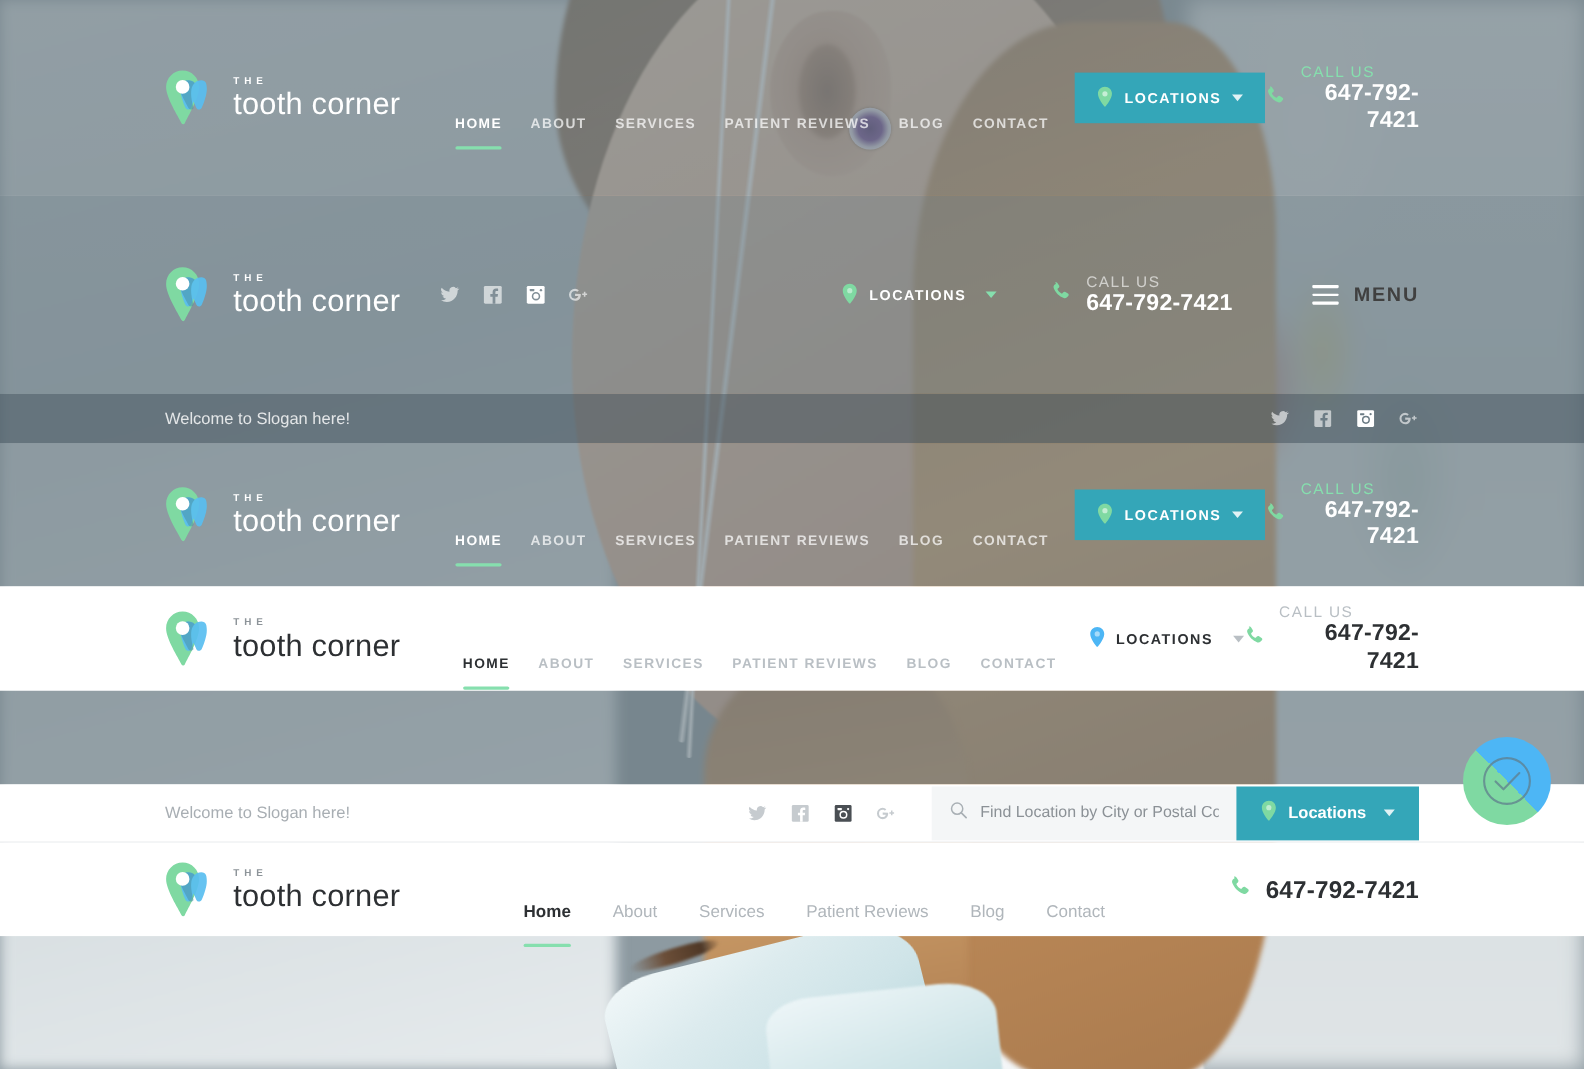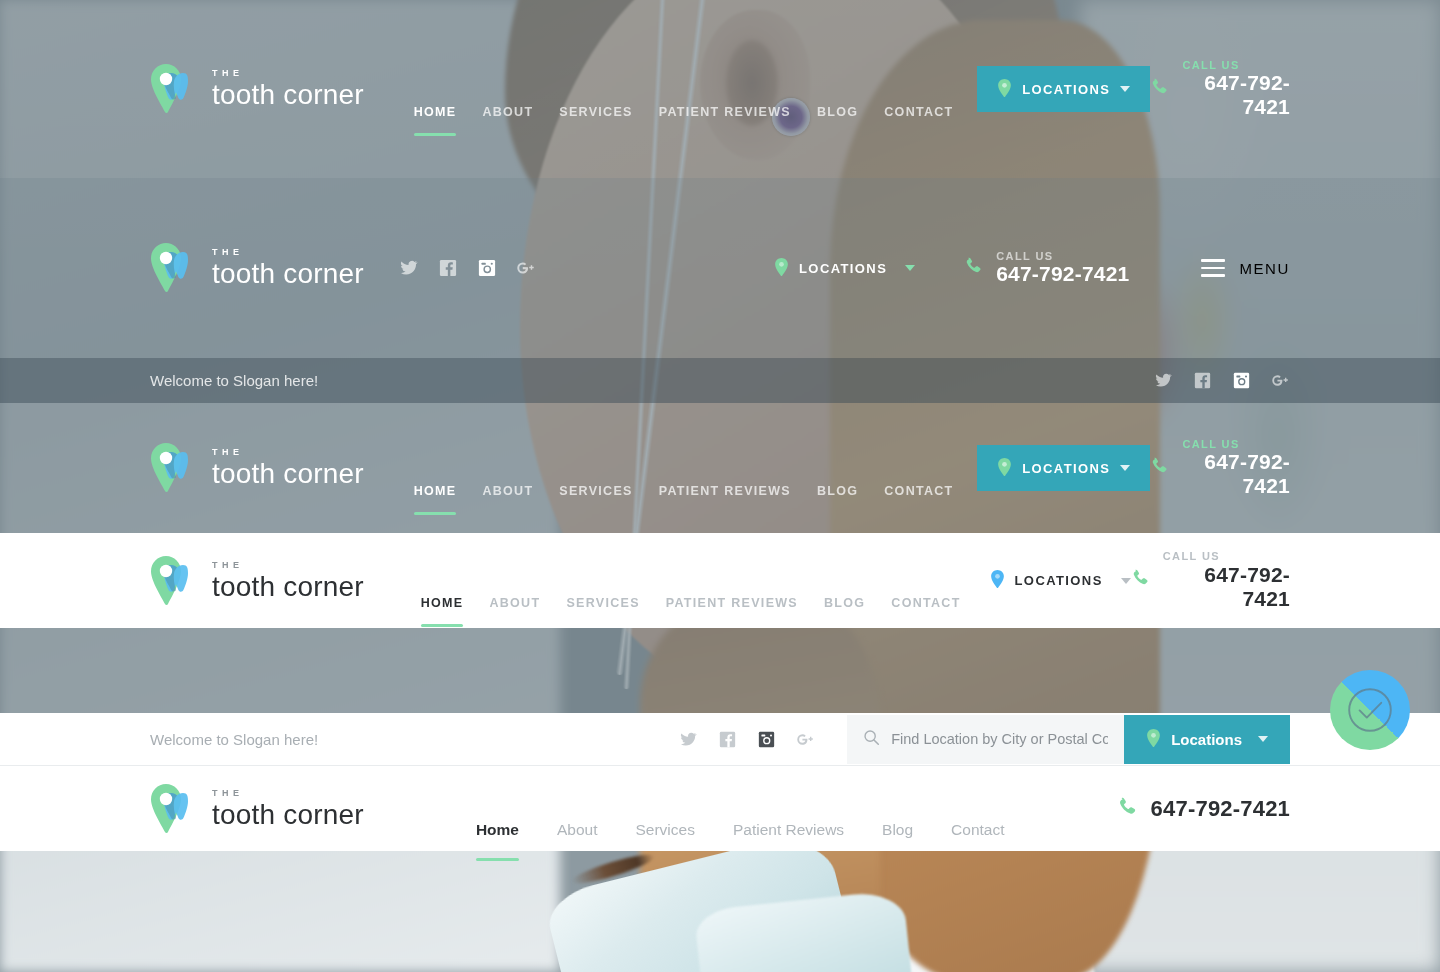--- a/index.html
+++ b/index.html
@@ -205,7 +205,7 @@
   
   .call { display: flex; align-items: center; gap: 12px; }
   .call-txt { display: flex; flex-direction: column; line-height: 1.15; }
-  .call-lbl { font-size: 11px; letter-spacing: 1.4px; font-weight: 700; }
+  .call-lbl { font-size: 14px; letter-spacing: 1.4px; font-weight: 400; }
   .call-num { font-size: 21px; font-weight: 700; letter-spacing: .2px; text-align: right; }
   .call-on-dark .call-lbl { color: #86dfae; }
   .call-on-dark .call-num { color: #ffffff; }

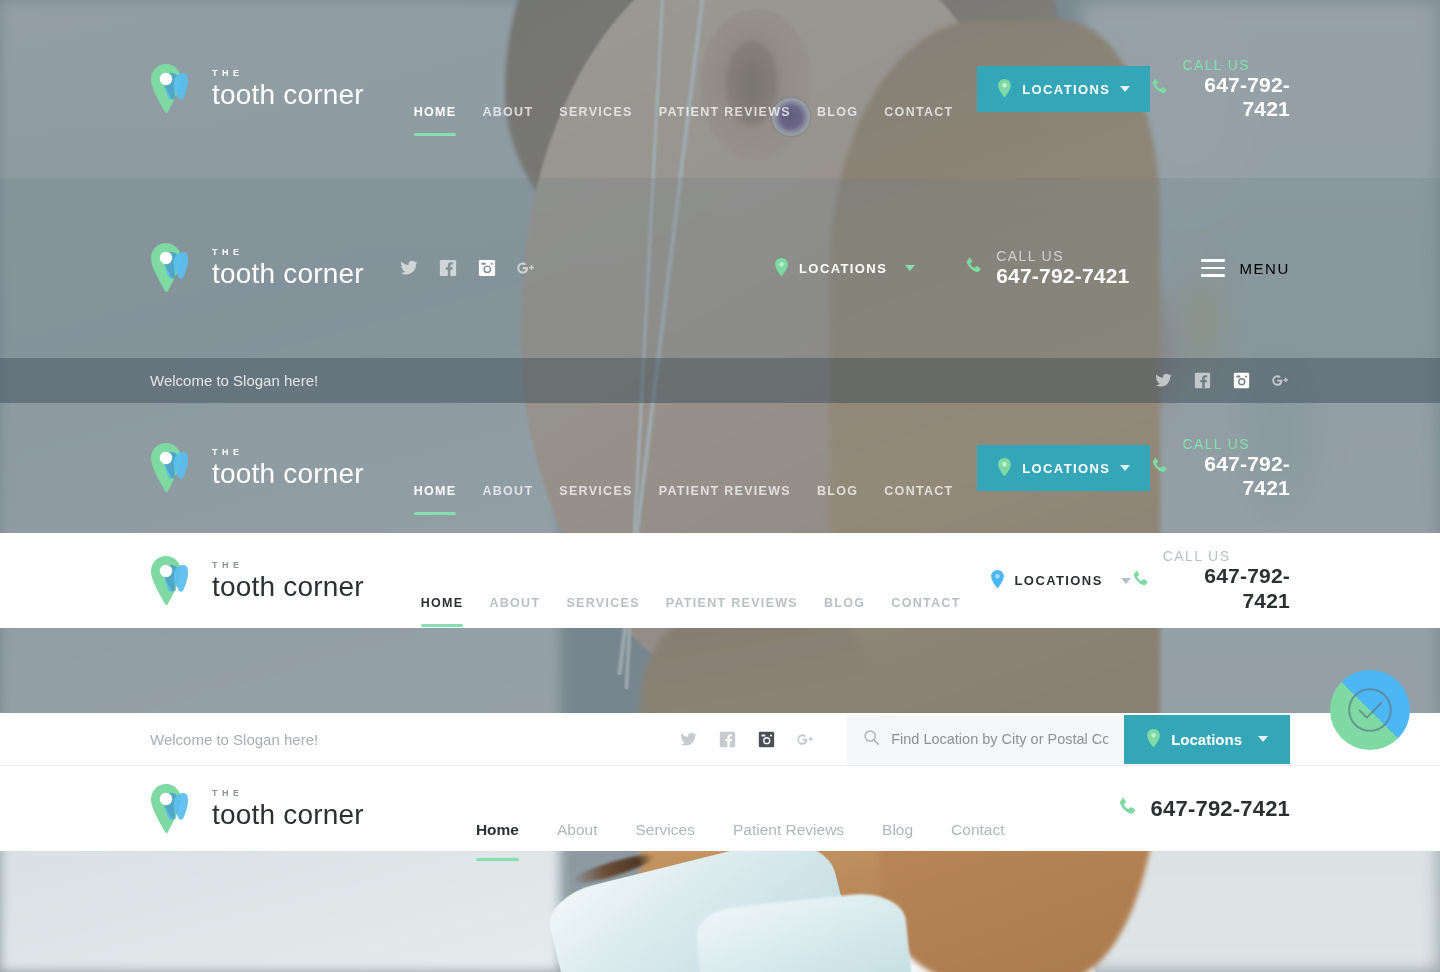--- a/index.html
+++ b/index.html
@@ -221,7 +221,7 @@
   .menu-tog { display: flex; align-items: center; gap: 14px; cursor: pointer; }
   .burger { width: 24px; display: flex; flex-direction: column; gap: 5px; }
   .burger i { display: block; height: 2.5px; background: #fff; border-radius: 1px; }
-  .menu-lbl { color: #000000; font-size: 15px; font-weight: 400; letter-spacing: 1.6px; }
+  .menu-lbl { color: #404040; font-size: 18px; font-weight: 700; letter-spacing: 1.6px; }
 
   
   .slogan-dark { color: rgba(255,255,255,.82); font-size: 15px; }

